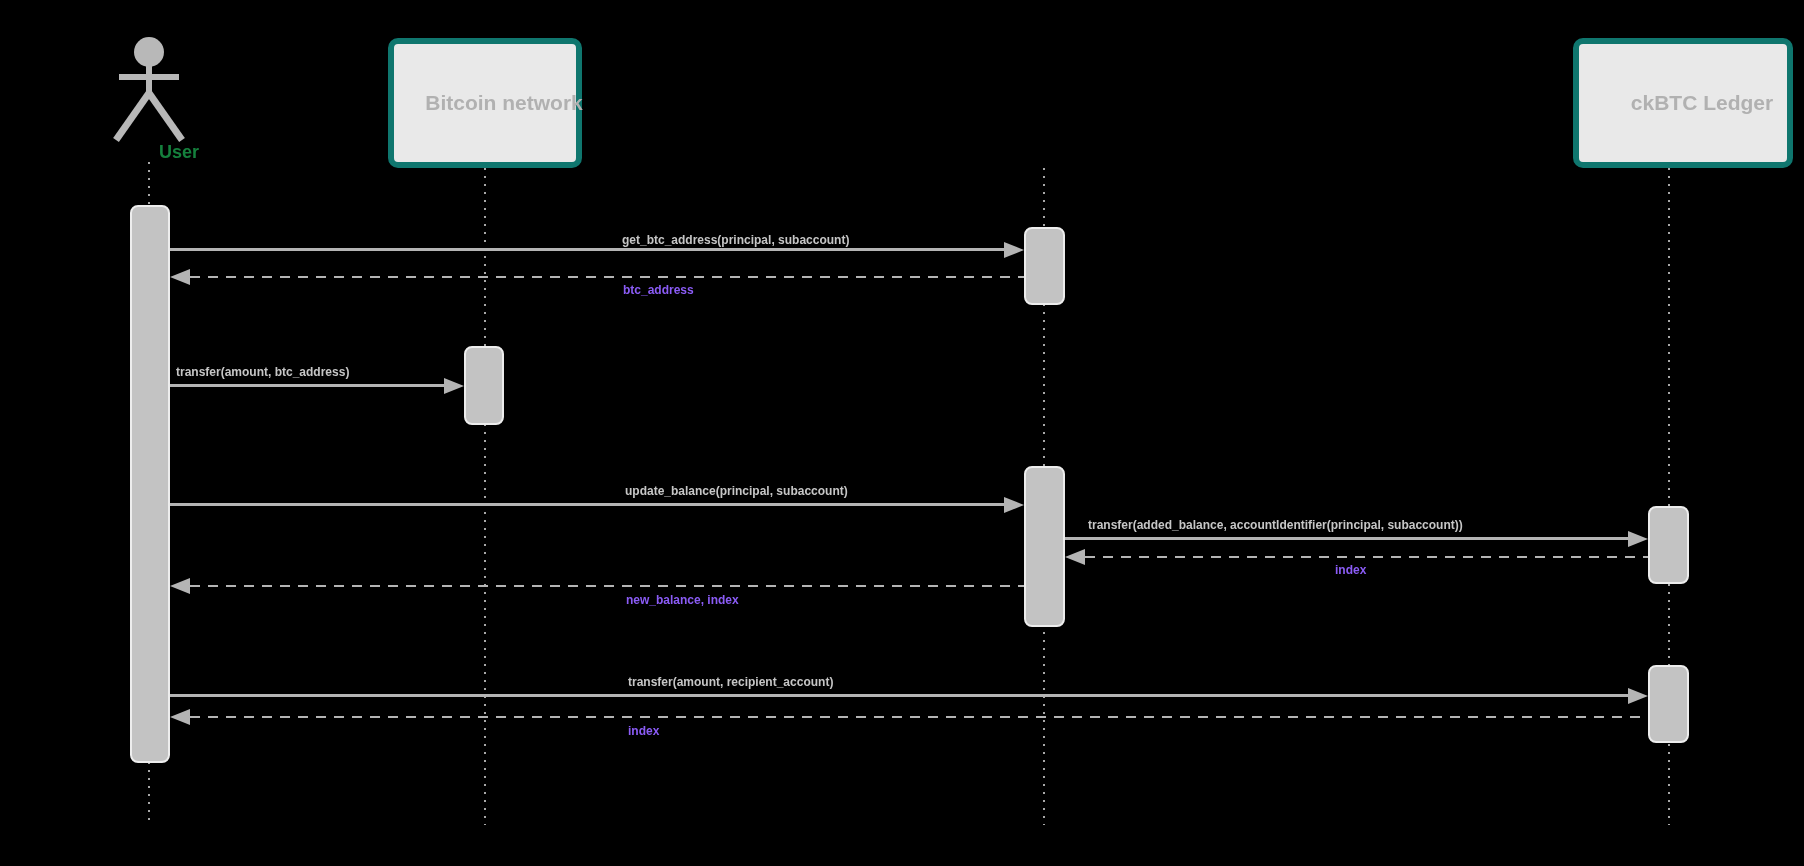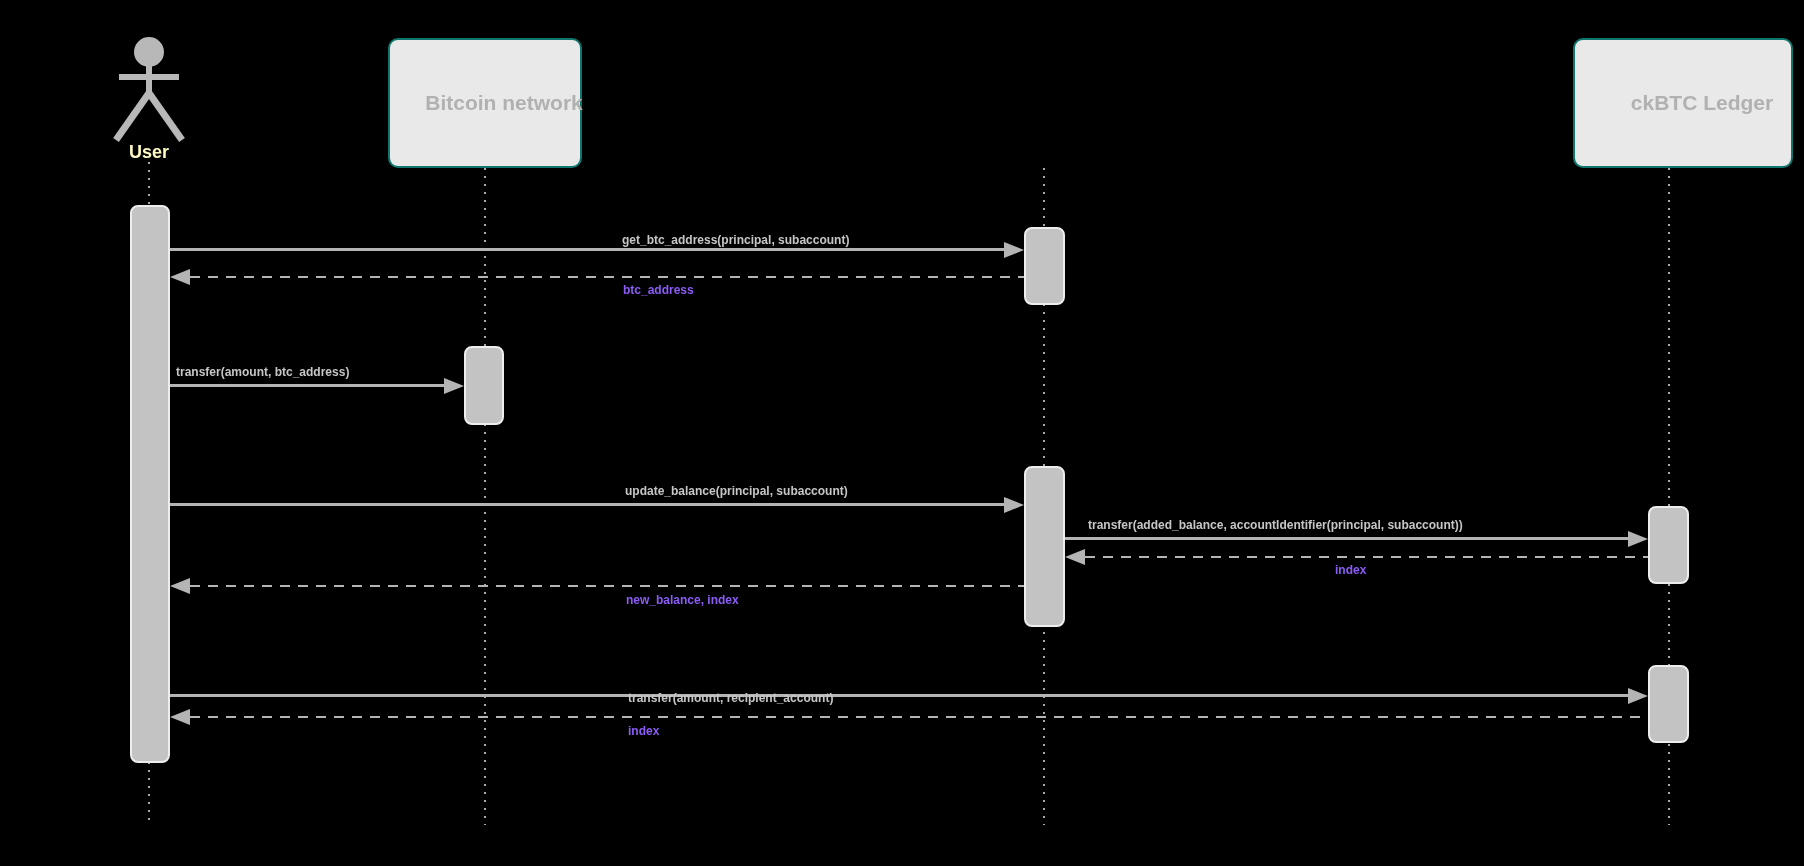--- a/index.html
+++ b/index.html
@@ -21,7 +21,7 @@
     top: 38px;
     height: 130px;
     background: #e9e9e9;
-    border: 2px solid #0f766e;
+    border: 6px solid #0f766e;
     border-radius: 10px;
     box-sizing: border-box;
     display: flex;

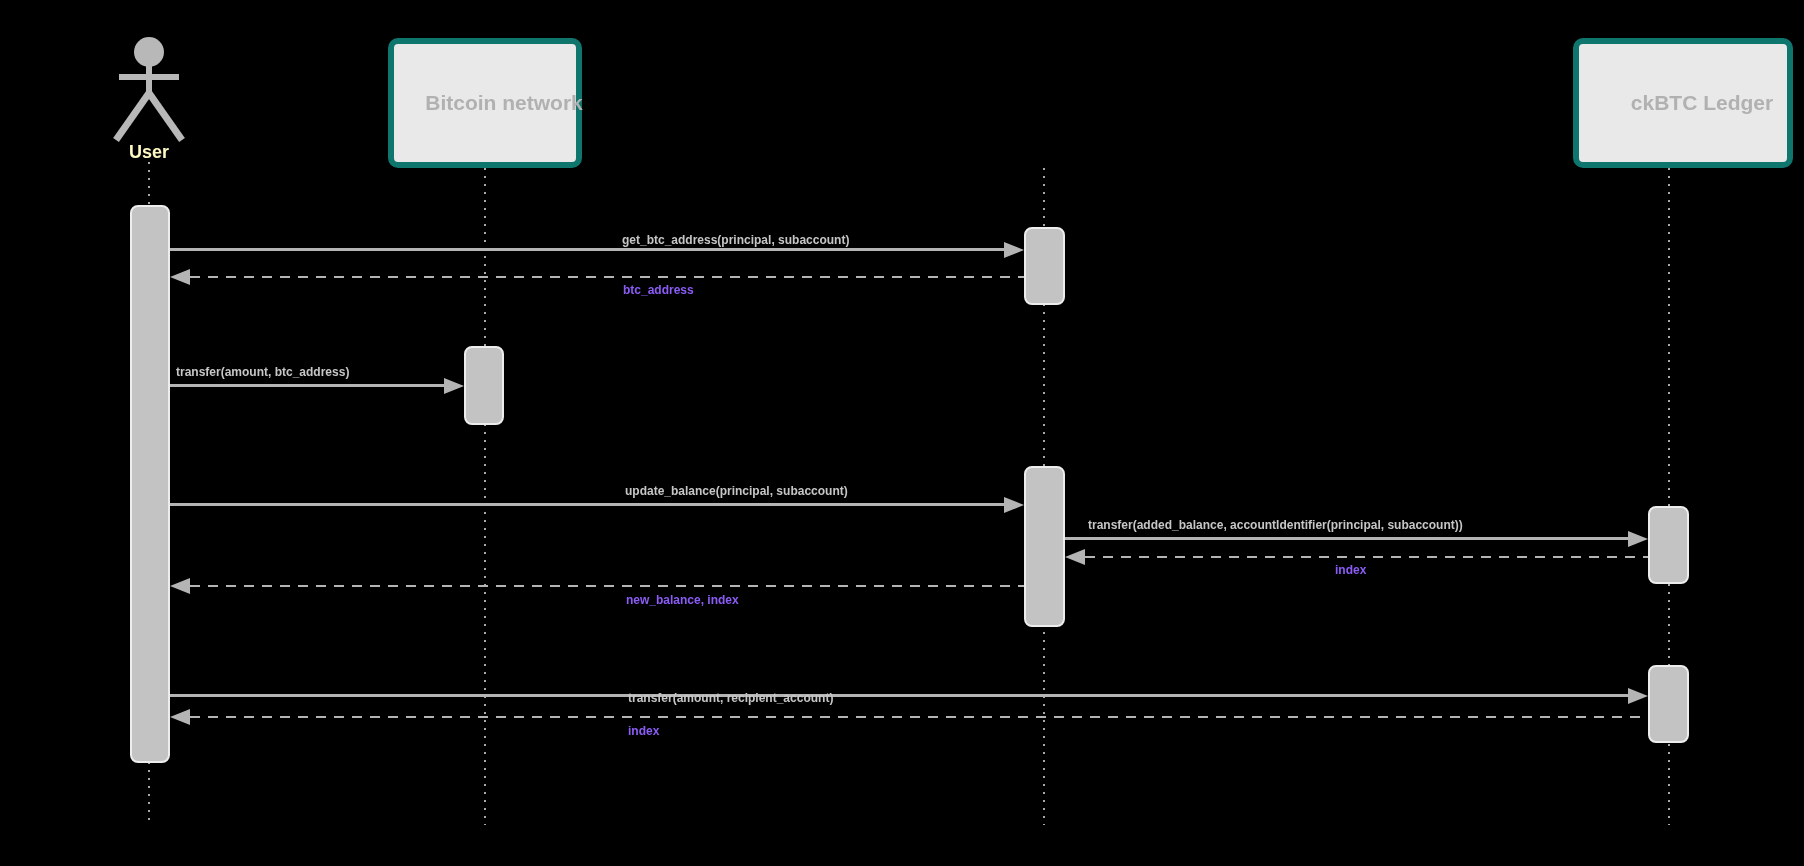--- a/index.html
+++ b/index.html
@@ -90,10 +90,10 @@
     left: 99px;
     top: 142px;
     width: 100px;
-    text-align: center;
+    text-align: right;
     font-size: 18px;
     font-weight: 700;
-    color: #fef9c3;
+    color: #15803d;
   }
 </style>
 </head>

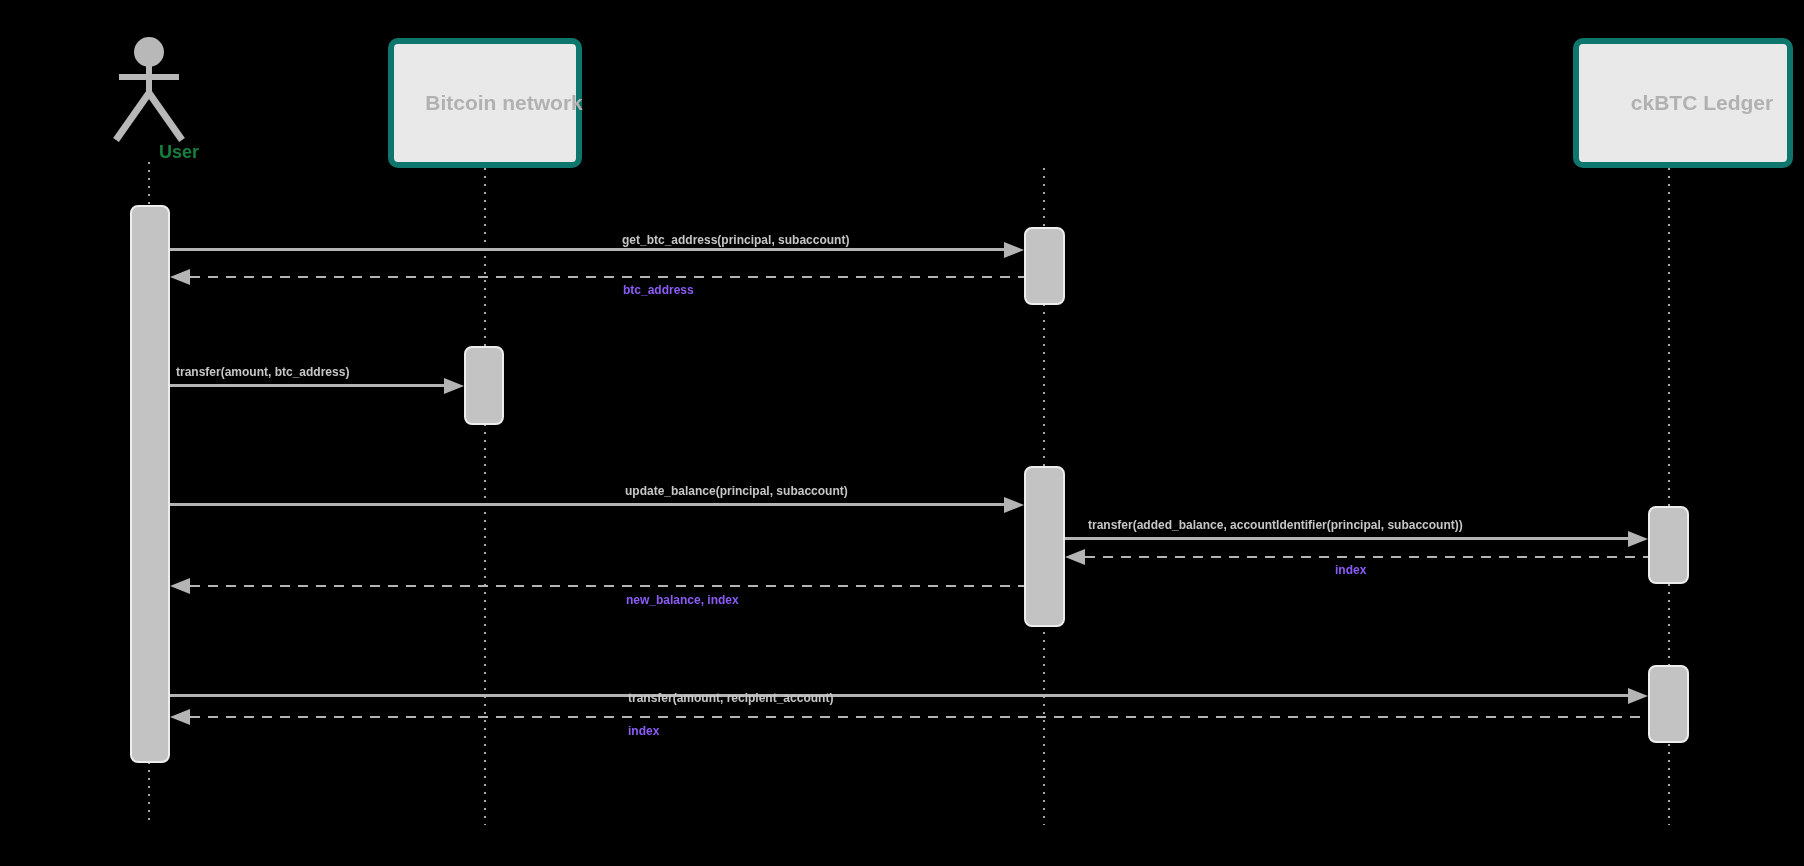--- a/index.html
+++ b/index.html
@@ -171,7 +171,7 @@
   
   <div class="msg-line-solid" style="left:170px; top:694px; width:1458px;"></div>
   <div class="arrow-right" style="left:1628px; top:688px;"></div>
-  <div class="msg-label request" style="left:628px; top:688px;">transfer(amount, recipient_account)</div>
+  <div class="msg-label request" style="left:628px; top:672px;">transfer(amount, recipient_account)</div>
 
   &gt; user : index --&gt;
   <div class="msg-line-dashed" style="left:190px; top:716px; width:1458px;"></div>

